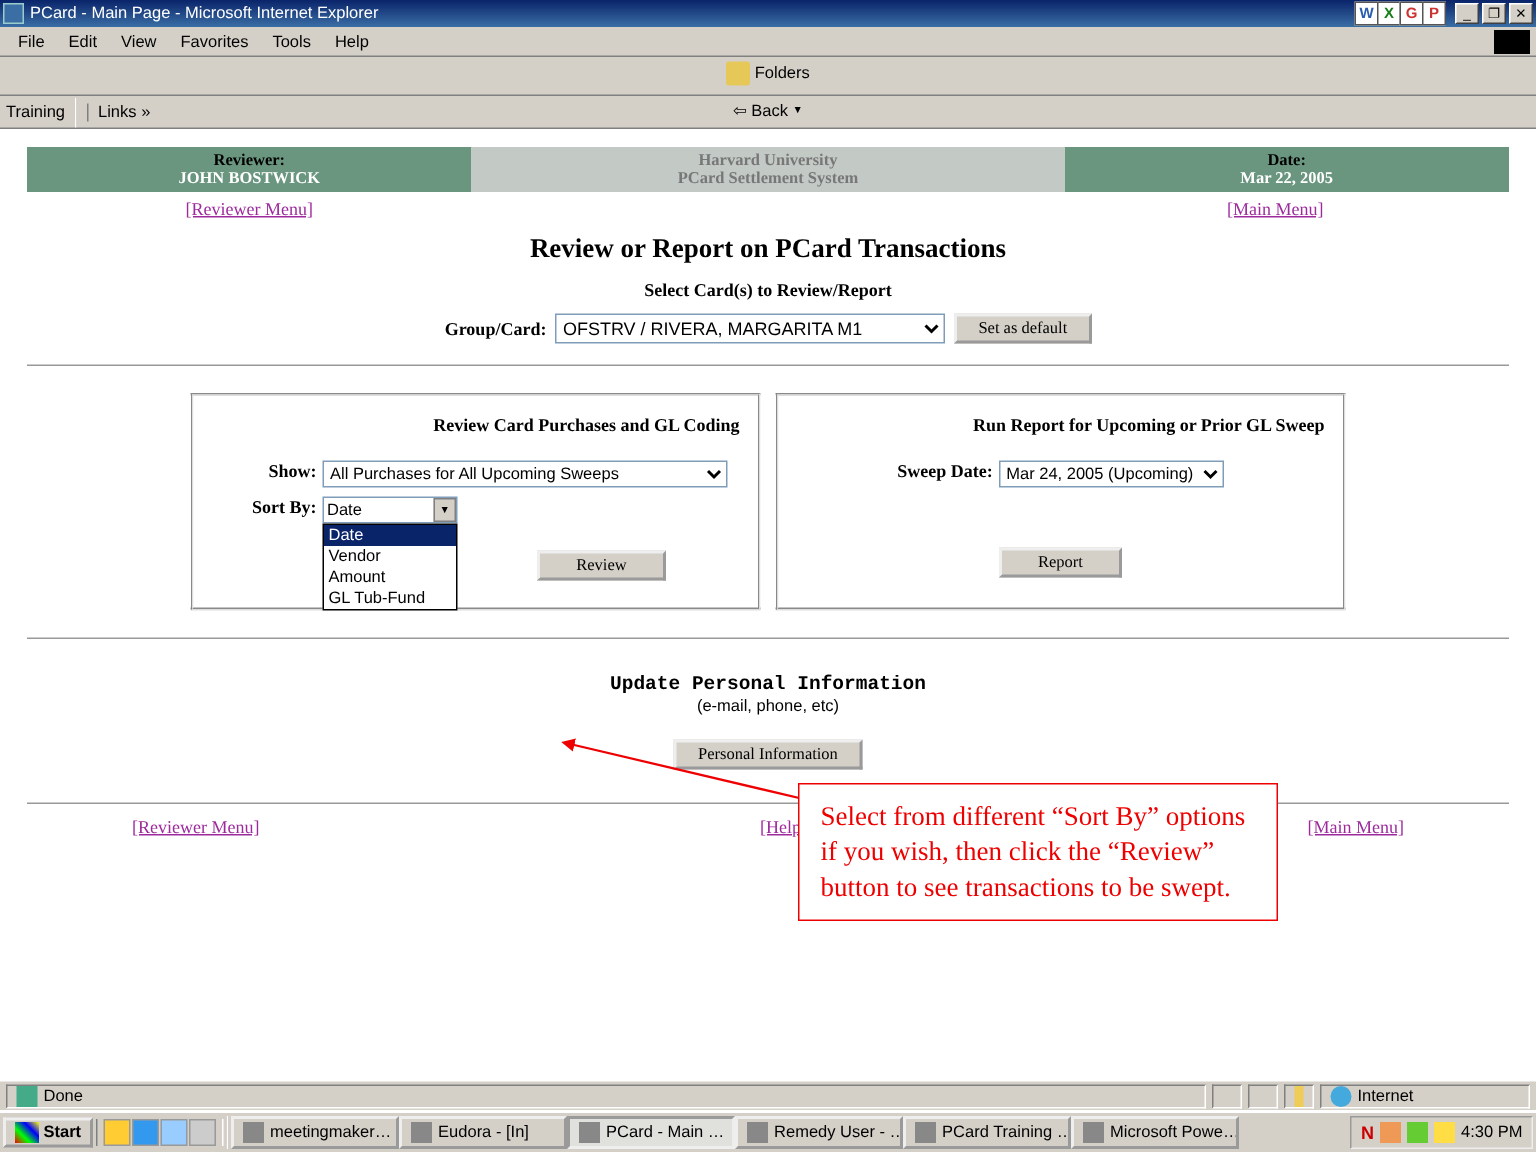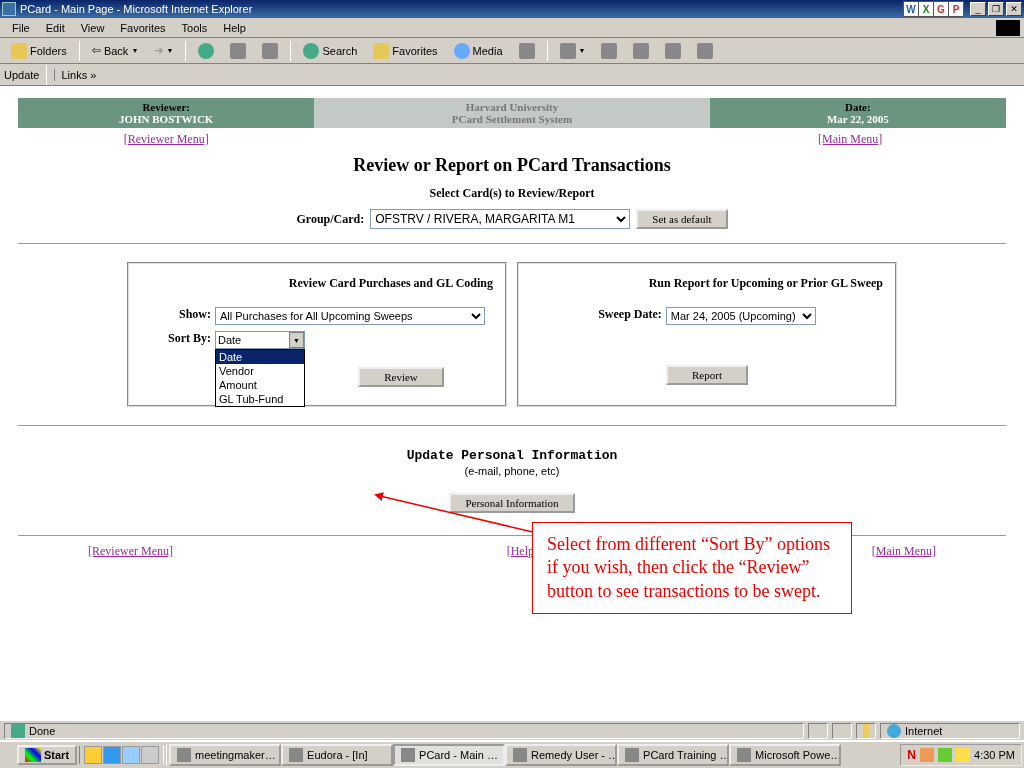--- a/index.html
+++ b/index.html
@@ -20,7 +20,7 @@
 .menubar .flag { margin-left: auto; width: 24px; height: 16px; background: #000; }
 
 
-.toolbar { background: #d4d0c8; height: 26px; display: flex; align-items: center; padding: 0 4px; border-bottom: 1px solid #808080; gap: 2px; }
+.toolbar { background: #d4d0c8; height: 26px; display: flex; align-items: center; padding: 0 4px; border-bottom: 1px solid #808080; gap: 2px; flex-direction: column; }
 .tb-btn { padding: 2px 6px; border: 1px solid transparent; cursor: default; display: flex; align-items: center; gap: 3px; }
 .tb-ico { width: 16px; height: 16px; display: inline-block; background: #888; border-radius: 2px; }
 .tb-sep { width: 1px; height: 20px; background: #808080; margin: 0 3px; border-right: 1px solid #fff; }

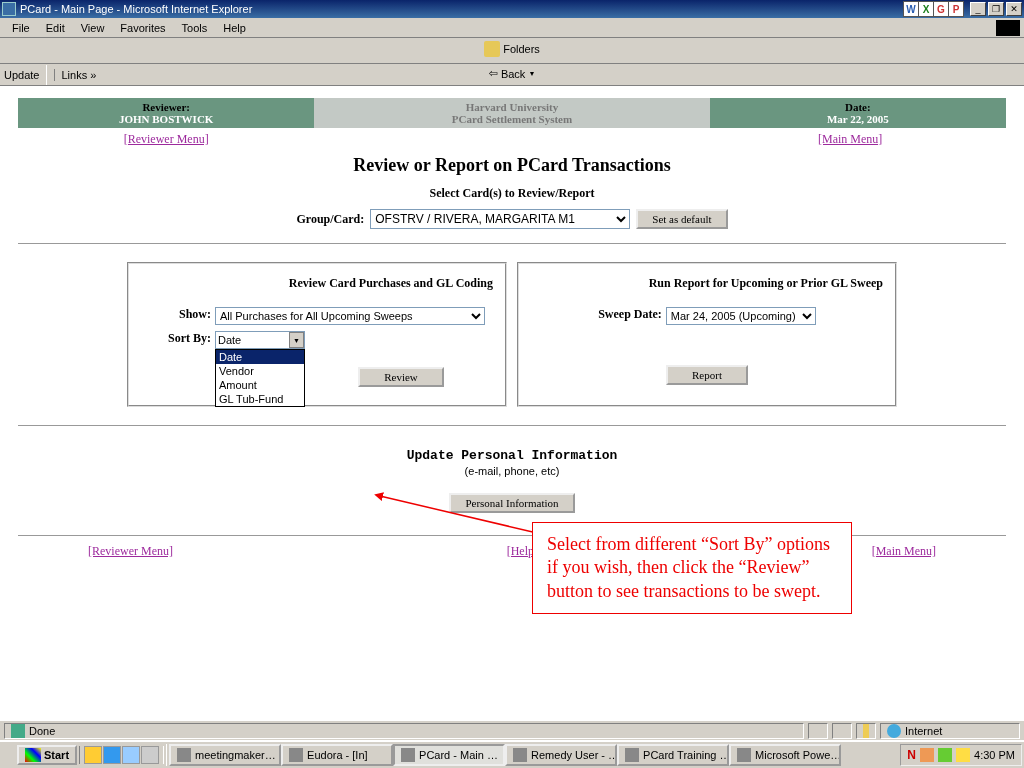--- a/index.html
+++ b/index.html
@@ -196,7 +196,7 @@
 </div>
 
 <div class="addressbar">
-  <span>Update</span>
+  <span>Training</span>
   <div class="tb-sep"></div>
   <span class="links"><span>Links</span> »</span>
 </div>

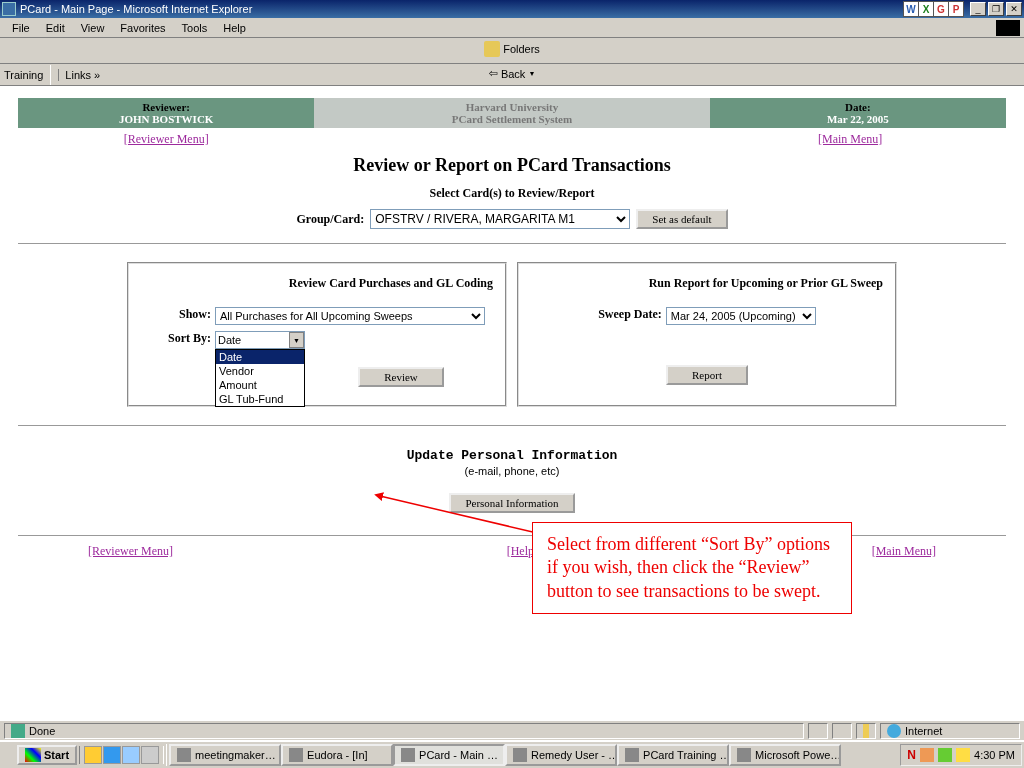--- a/index.html
+++ b/index.html
@@ -95,7 +95,7 @@
 
 
 .taskbar { position: absolute; bottom: 0; left: 0; right: 0; height: 28px; background: #d4d0c8; border-top: 2px solid #fff; display: flex; align-items: center; padding: 0 2px; gap: 2px; }
-.start-btn { background: #d4d0c8; border: 2px outset #eee; padding: 1px 6px; font-weight: bold; font-size: 11px; display: flex; align-items: center; gap: 3px; margin-left: 15px; }
+.start-btn { background: #d4d0c8; border: 2px outset #eee; padding: 1px 6px; font-weight: bold; font-size: 11px; display: flex; align-items: center; gap: 3px; }
 .start-btn .flag-ico { width: 16px; height: 14px; background: linear-gradient(45deg,#f00,#0f0,#00f,#ff0); }
 .ql { display: flex; gap: 1px; padding: 0 4px; border-left: 1px solid #808080; border-right: 1px solid #fff; }
 .ql span { width: 18px; height: 18px; background: #bbb; border: 1px solid #999; }

